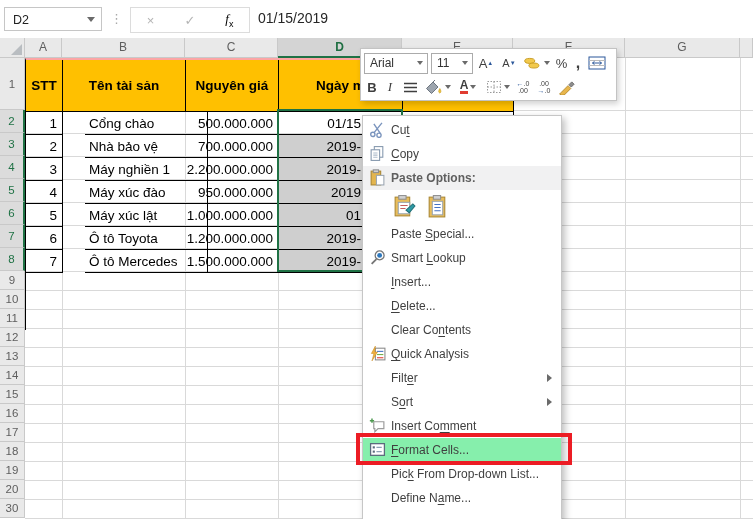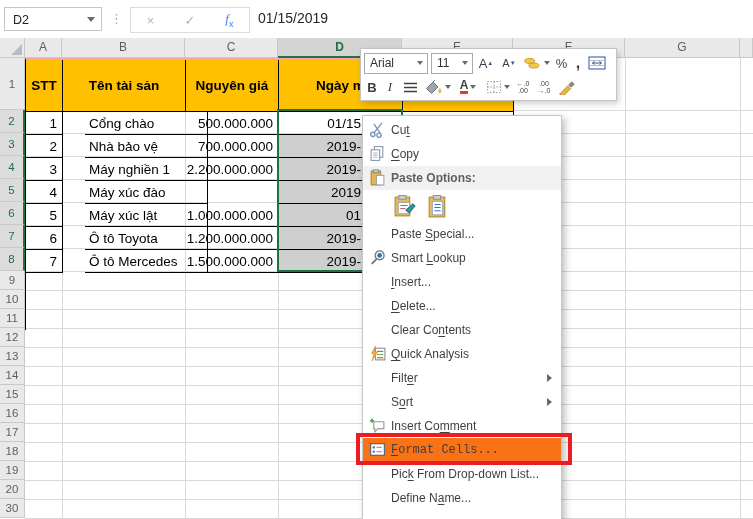--- a/index.html
+++ b/index.html
@@ -15,7 +15,7 @@
   .dots{left:110px;top:8px;color:#a9a9a9;font-size:13px;letter-spacing:0;line-height:22px;}
   .fbtns{left:130px;top:7px;width:118px;height:24px;border:1px solid #dcdcdc;background:#fff;display:flex;align-items:center;}
   .fbtn{flex:1;text-align:center;font-size:13px;color:#b4b4b4;}
-  .fxg{color:#3b82f6;font-size:13px;}
+  .fxg{color:#000000;font-size:13px;}
   .fxg i{font-family:"Liberation Serif","DejaVu Serif",serif;}
   .fval{left:258px;top:0;height:37px;line-height:37px;font-size:14px;color:#262626;}
   

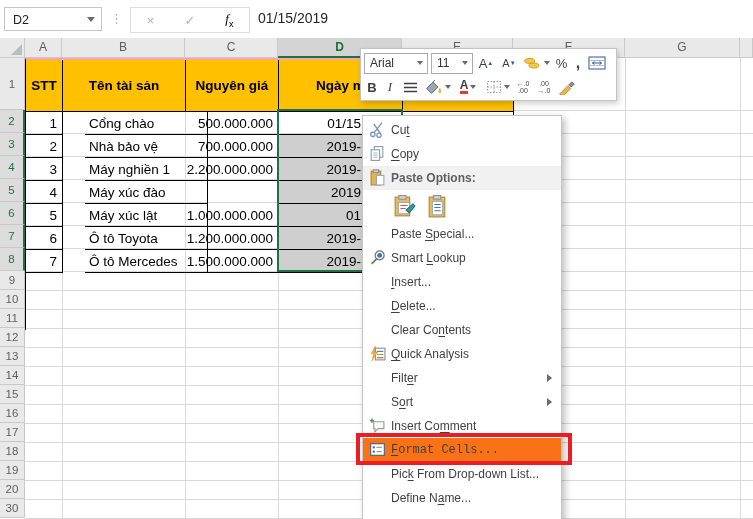--- a/index.html
+++ b/index.html
@@ -171,6 +171,7 @@
       <div class="tcell " style="left: 377px; top: 98px; width: 111px; height: 23px; background: rgb(255, 255, 255);"></div>
       <div class="tcell num" style="left: 0px; top: 121px; width: 37px; height: 23px;">4</div>
       <div class="tcell txt" style="left: 37px; top: 121px; width: 123px; height: 23px;">Máy xúc đào</div>
+      <div class="tcell num" style="left: 160px; top: 121px; width: 93px; height: 23px;">950.000.000</div>
       <div class="tcell dcell dgray" style="left: 253px; top: 121px; width: 124px; height: 23px;">2019</div>
       <div class="tcell " style="left: 377px; top: 121px; width: 111px; height: 23px; background: rgb(255, 255, 255);"></div>
       <div class="tcell num" style="left: 0px; top: 144px; width: 37px; height: 23px;">5</div>

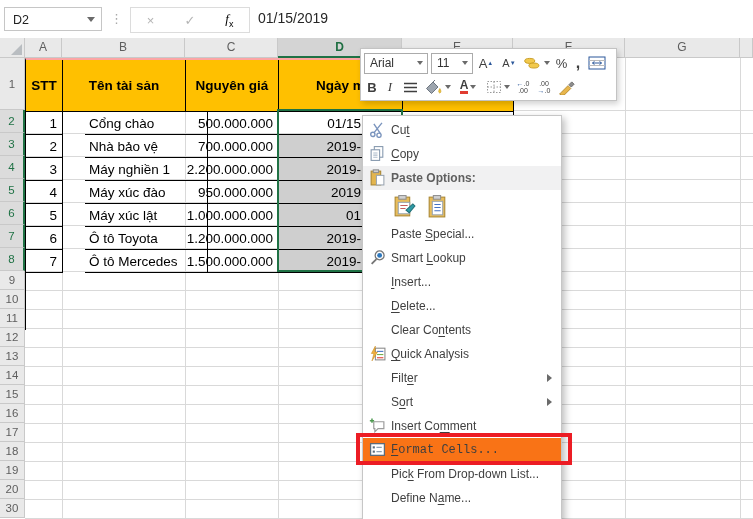--- a/index.html
+++ b/index.html
@@ -57,7 +57,7 @@
   .mi .ic{position:absolute;left:6px;top:3px;width:17px;height:17px;}
   .mi u{text-underline-offset:2px;}
   .mi.lbl{background:#f1f1f2;color:#5f5f5f;font-weight:bold;}
-  .mi.hl{background:#f97316;font-family:Liberation Mono, monospace;}
+  .mi.hl{background:#86efac;}
   .mi .arrow{position:absolute;right:9px;top:8px;width:0;height:0;border-top:4px solid transparent;border-bottom:4px solid transparent;border-left:5px solid #6a6a6a;}
   .pirow{height:32px;display:flex;align-items:center;padding-left:28px;gap:7px;}
   .pibtn{width:26px;height:24px;display:flex;align-items:center;justify-content:center;}

